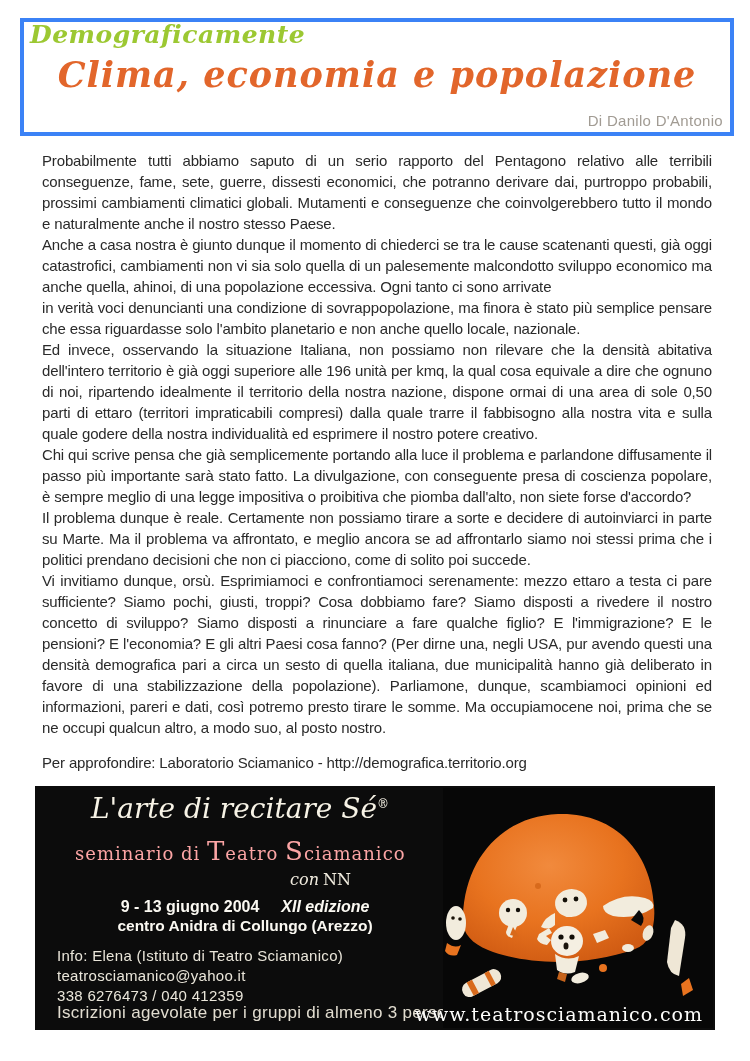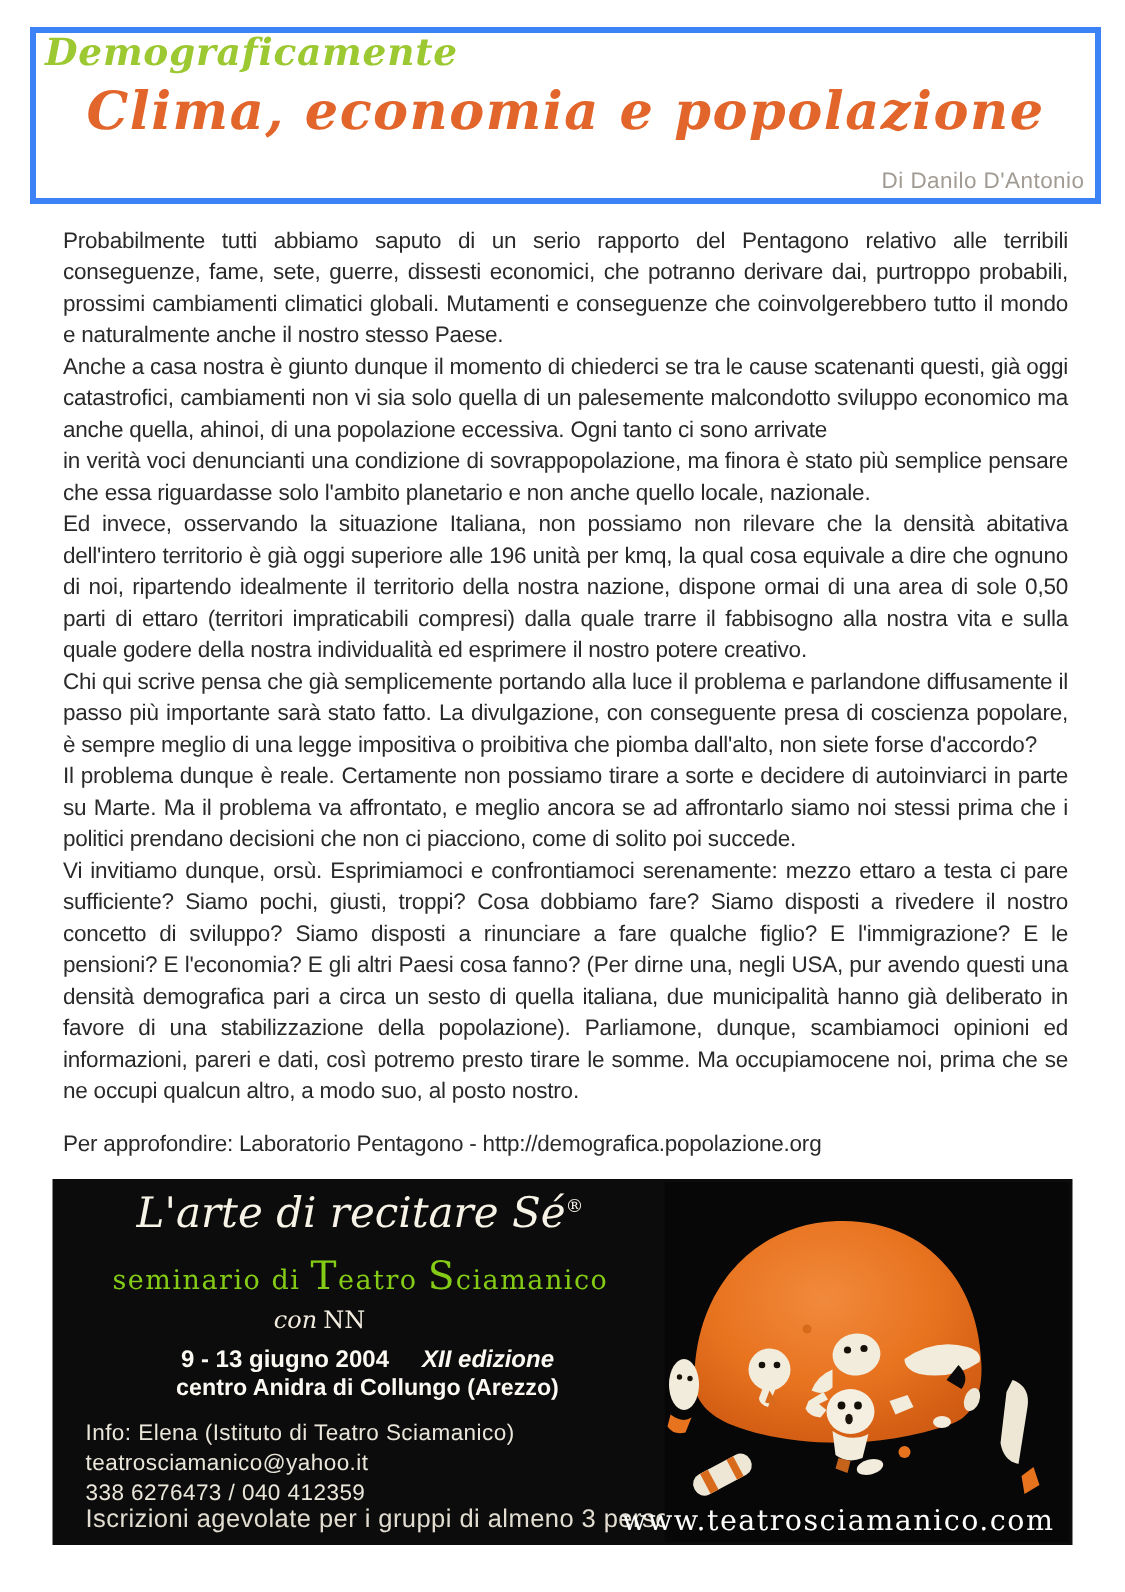--- a/index.html
+++ b/index.html
@@ -101,7 +101,7 @@
     <p>Il problema dunque è reale. Certamente non possiamo tirare a sorte e decidere di autoinviarci in parte su Marte. Ma il problema va affrontato, e meglio ancora se ad affrontarlo siamo noi stessi prima che i politici prendano decisioni che non ci piacciono, come di solito poi succede.</p>
     <p>Vi invitiamo dunque, orsù. Esprimiamoci e confrontiamoci serenamente: mezzo ettaro a testa ci pare sufficiente? Siamo pochi, giusti, troppi? Cosa dobbiamo fare? Siamo disposti a rivedere il nostro concetto di sviluppo? Siamo disposti a rinunciare a fare qualche figlio? E l'immigrazione? E le pensioni? E l'economia? E gli altri Paesi cosa fanno? (Per dirne una, negli USA, pur avendo questi una densità demografica pari a circa un sesto di quella italiana, due municipalità hanno già deliberato in favore di una stabilizzazione della popolazione). Parliamone, dunque, scambiamoci opinioni ed informazioni, pareri e dati, così potremo presto tirare le somme. Ma occupiamocene noi, prima che se ne occupi qualcun altro, a modo suo, al posto nostro.</p>
     <p class="more">
-      <span>Per approfondire: Laboratorio Pentagono - </span><a href="#">http://demografica.popolazione.org</a>
+      <span>Per approfondire: Laboratorio Sciamanico - </span><a href="#">http://demografica.popolazione.org</a>
     </p>
   </div>
 

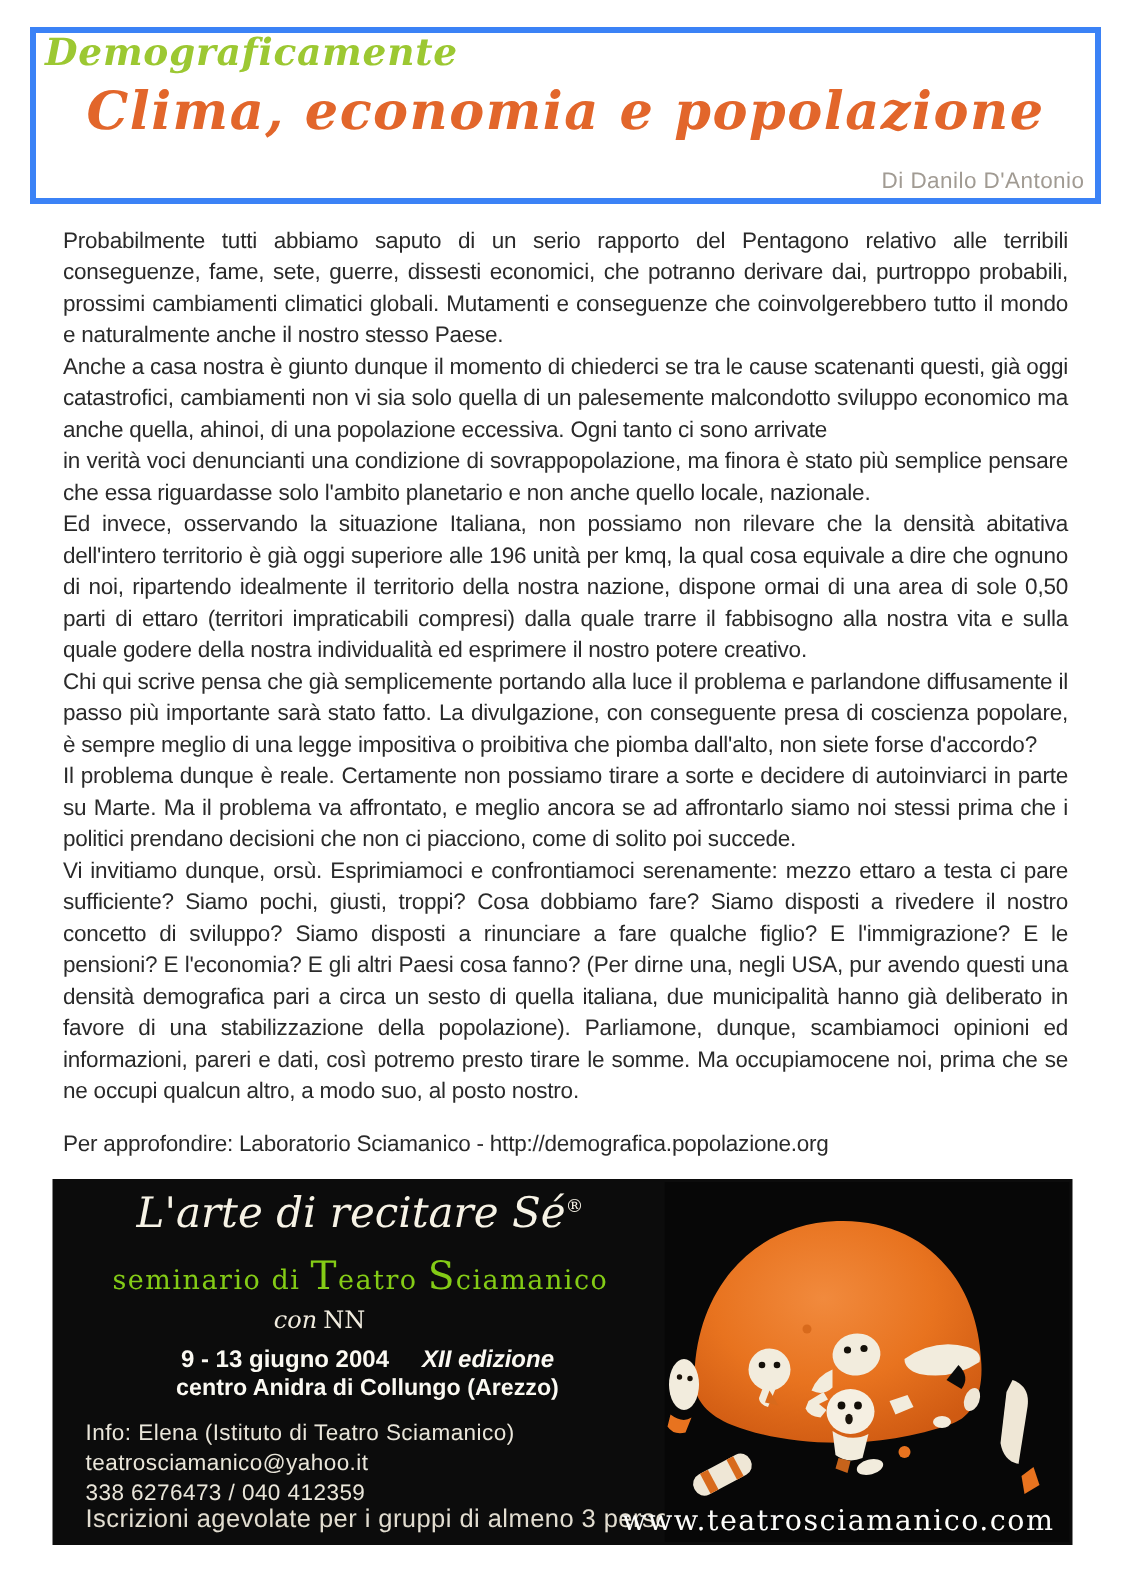--- a/index.html
+++ b/index.html
@@ -101,7 +101,7 @@
     <p>Il problema dunque è reale. Certamente non possiamo tirare a sorte e decidere di autoinviarci in parte su Marte. Ma il problema va affrontato, e meglio ancora se ad affrontarlo siamo noi stessi prima che i politici prendano decisioni che non ci piacciono, come di solito poi succede.</p>
     <p>Vi invitiamo dunque, orsù. Esprimiamoci e confrontiamoci serenamente: mezzo ettaro a testa ci pare sufficiente? Siamo pochi, giusti, troppi? Cosa dobbiamo fare? Siamo disposti a rivedere il nostro concetto di sviluppo? Siamo disposti a rinunciare a fare qualche figlio? E l'immigrazione? E le pensioni? E l'economia? E gli altri Paesi cosa fanno? (Per dirne una, negli USA, pur avendo questi una densità demografica pari a circa un sesto di quella italiana, due municipalità hanno già deliberato in favore di una stabilizzazione della popolazione). Parliamone, dunque, scambiamoci opinioni ed informazioni, pareri e dati, così potremo presto tirare le somme. Ma occupiamocene noi, prima che se ne occupi qualcun altro, a modo suo, al posto nostro.</p>
     <p class="more">
-      <span>Per approfondire: Laboratorio Sciamanico - </span><a href="#">http://demografica.popolazione.org</a>
+      <span>Per approfondire: Laboratorio Sciamanico - </span><a href="#">http://demografica.territorio.org</a>
     </p>
   </div>
 

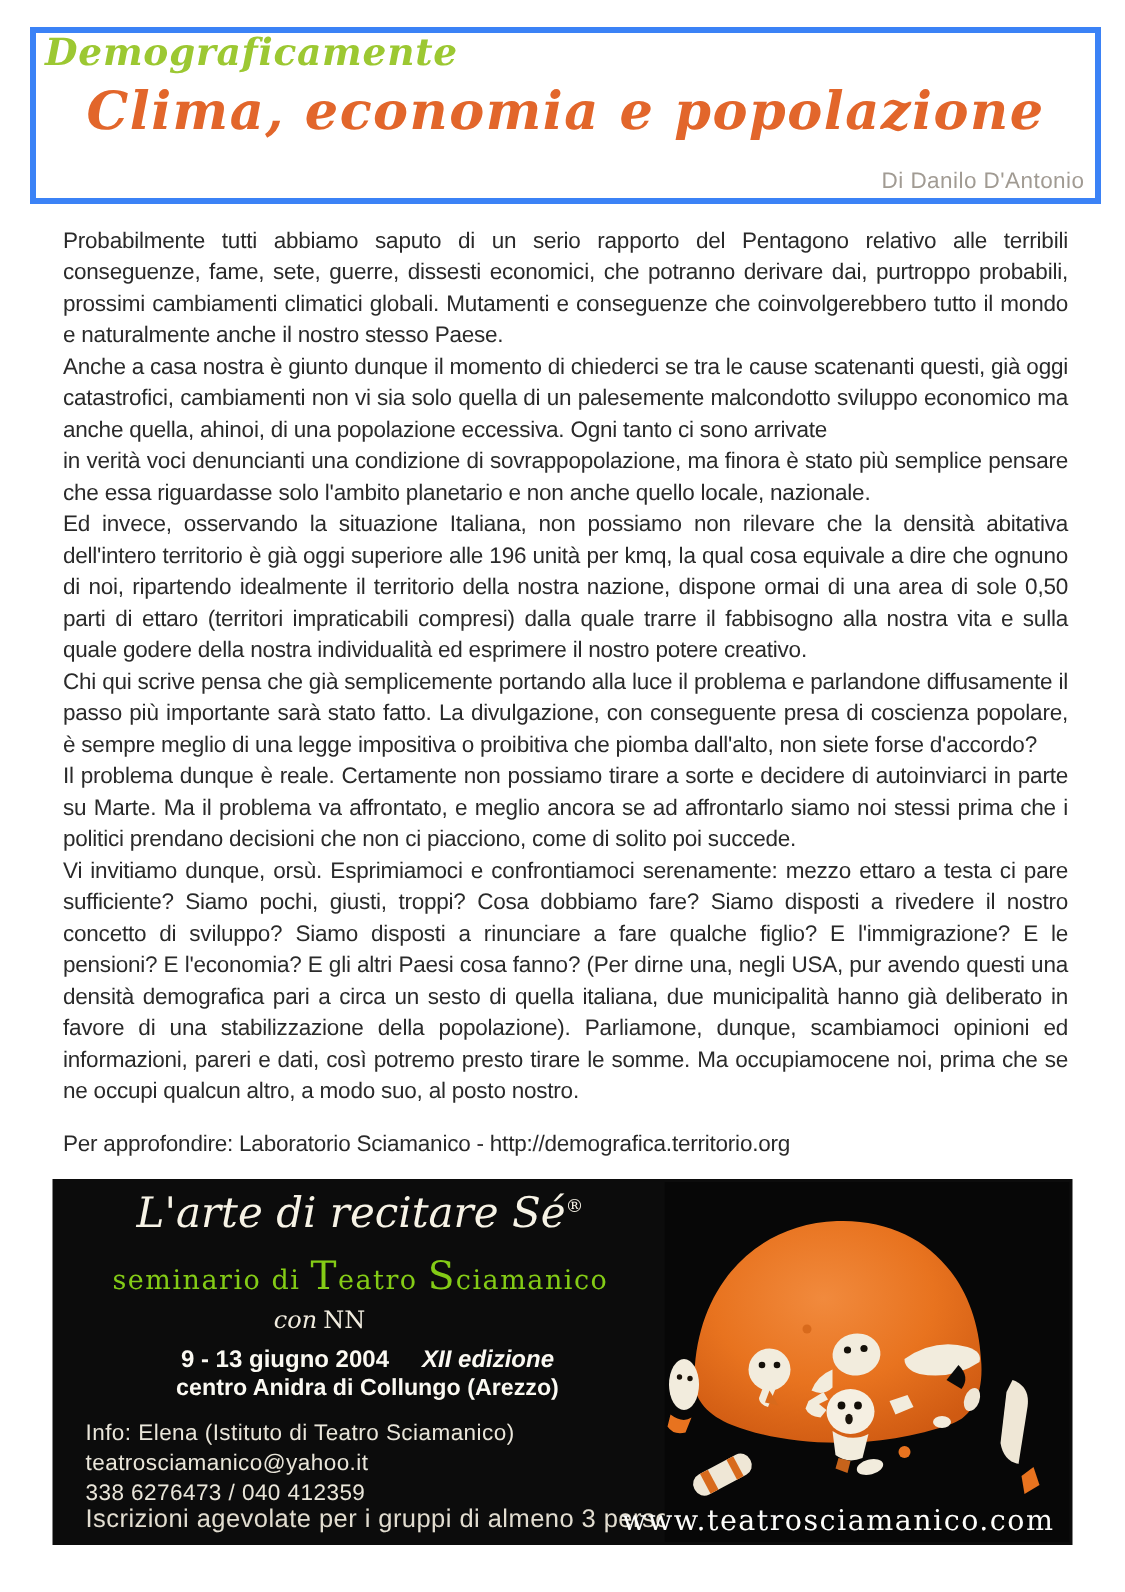--- a/index.html
+++ b/index.html
@@ -52,7 +52,7 @@
   .ad-subtitle {
     position:absolute; left:40px; top:50px;
     font-family:"DejaVu Serif", serif; font-size:18px;
-    letter-spacing:1px; color:#84cc16;
+    letter-spacing:1px; color:#fca5a5;
   }
   .ad-subtitle .bigcap { font-size:26px; }
   .ad-with {

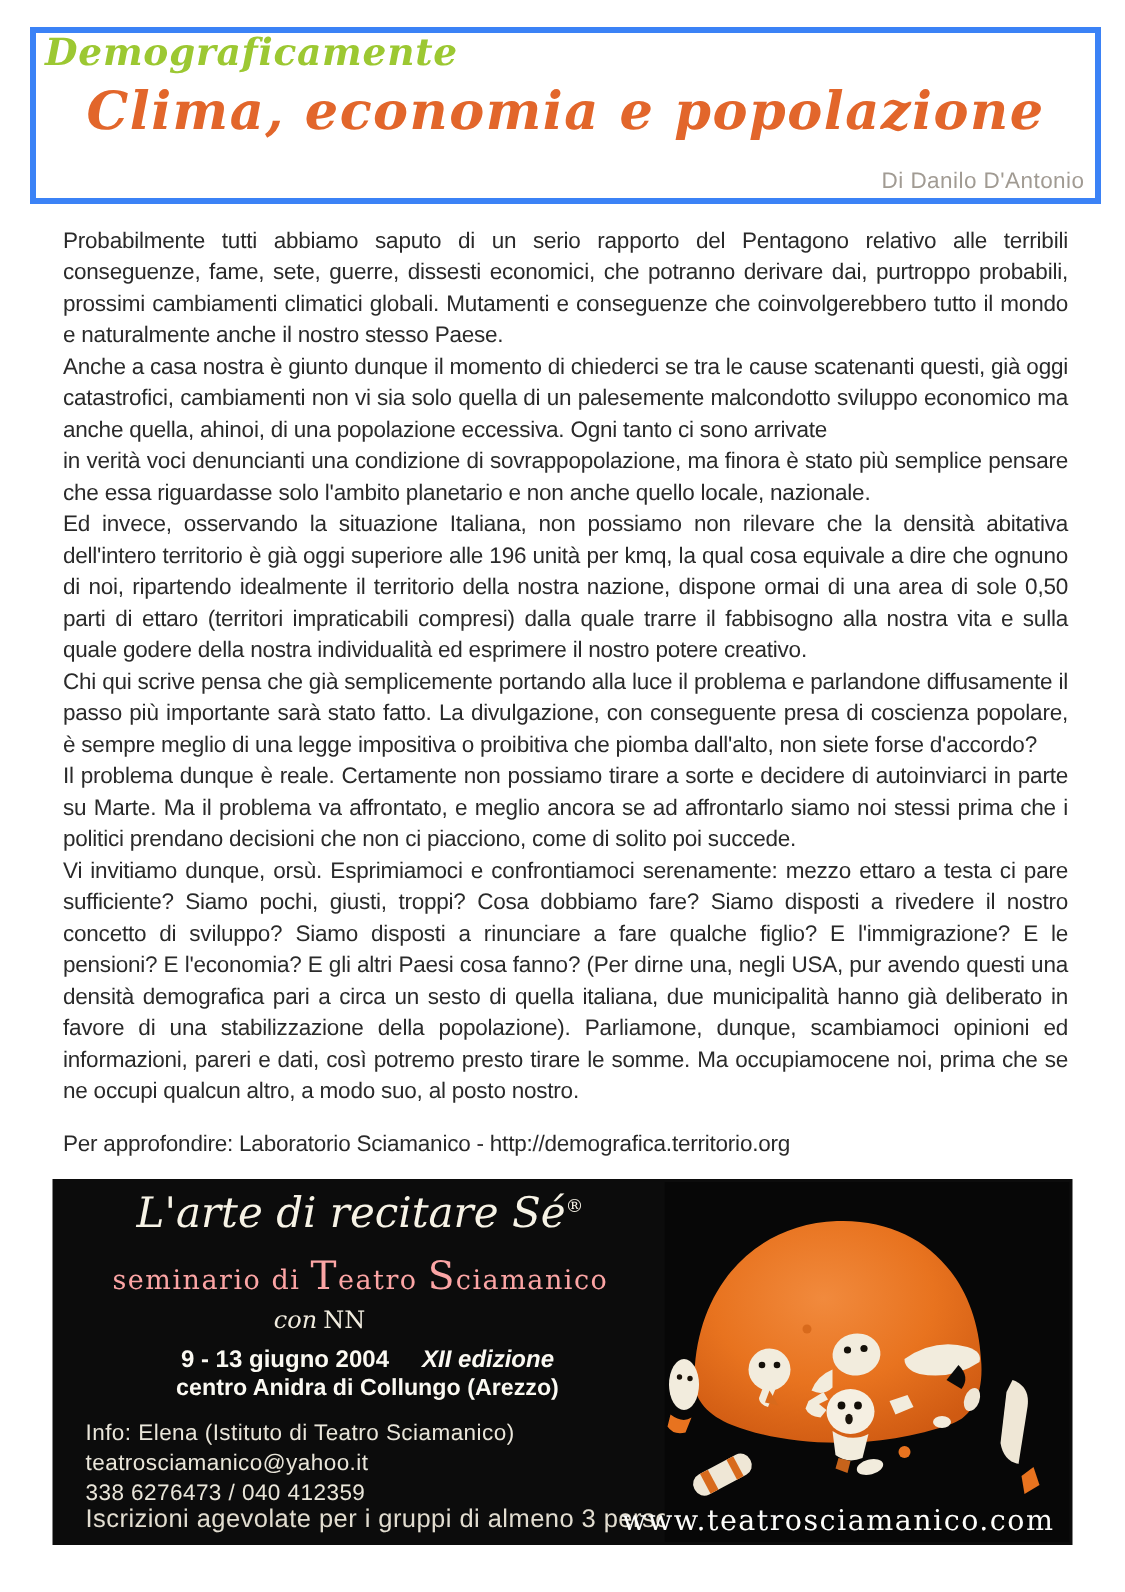--- a/index.html
+++ b/index.html
@@ -56,7 +56,7 @@
   }
   .ad-subtitle .bigcap { font-size:26px; }
   .ad-with {
-    position:absolute; left:40px; top:84px; width:276px; text-align:center;
+    position:absolute; left:40px; top:84px; width:276px; text-align:right;
     font-family:"DejaVu Serif", serif; font-size:16px; color:#f1ecdf;
   }
   .ad-with .con { font-style:italic; margin-right:4px; }

